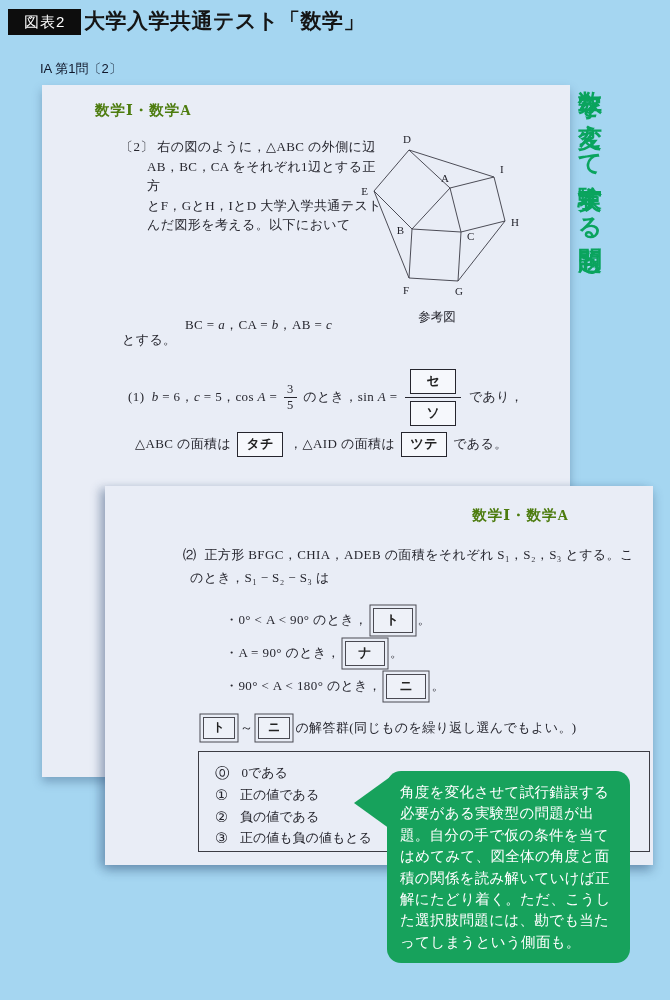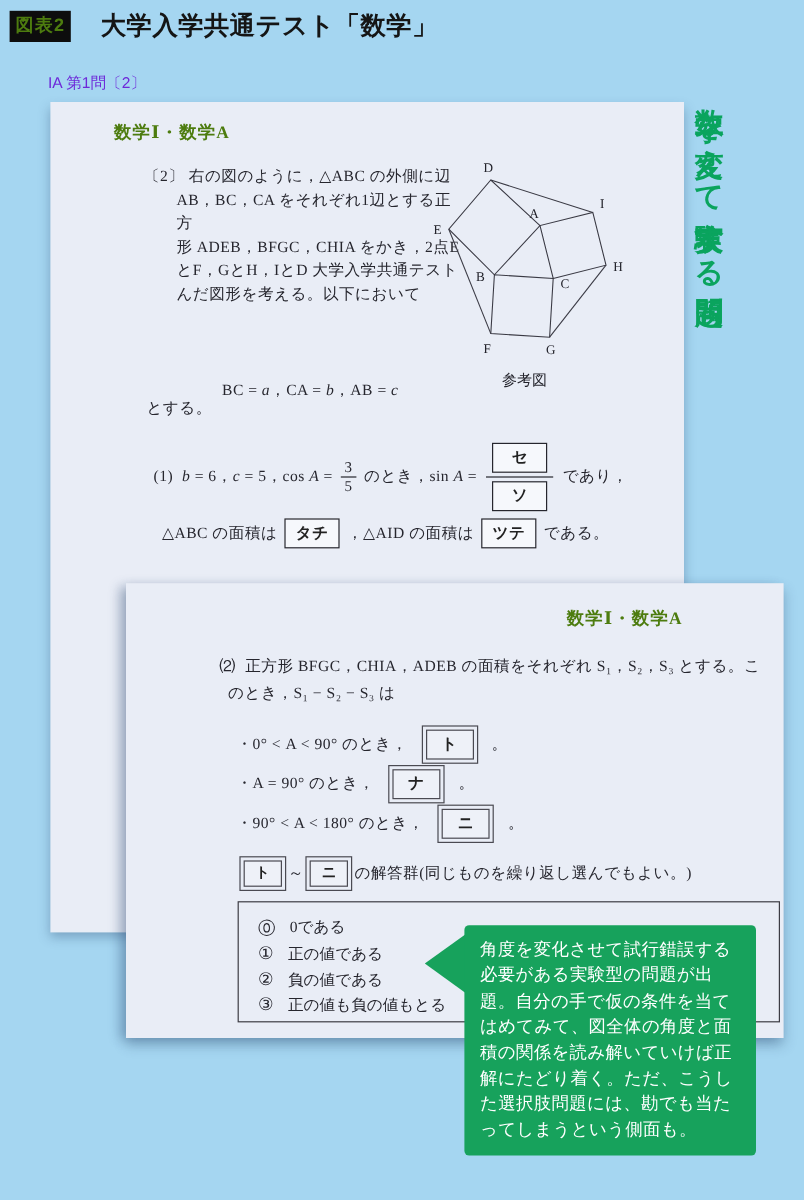--- a/index.html
+++ b/index.html
@@ -13,8 +13,8 @@
   .abs{position:absolute;}
 
   
-  .fig-tag{left:8px;top:9px;background:#0d0d0d;color:#4d7c0f;font-family:var(--sans);
-    font-weight:bold;font-size:15px;line-height:1;padding:5px 5px 6px;letter-spacing:1px;}
+  .fig-tag{left:8px;top:9px;background:#0d0d0d;color:#ffffff;font-family:var(--sans);
+    font-weight:normal;font-size:15px;line-height:1;padding:5px 16px 6px;letter-spacing:1px;}
   .fig-title{left:63px;top:7px;font-family:var(--sans);font-weight:800;font-size:21px;
     color:#151515;letter-spacing:0.5px;padding-left:21px;}
   .sub-label{left:40px;top:60px;font-family:var(--sans);font-size:13px;color:#6d28d9;}

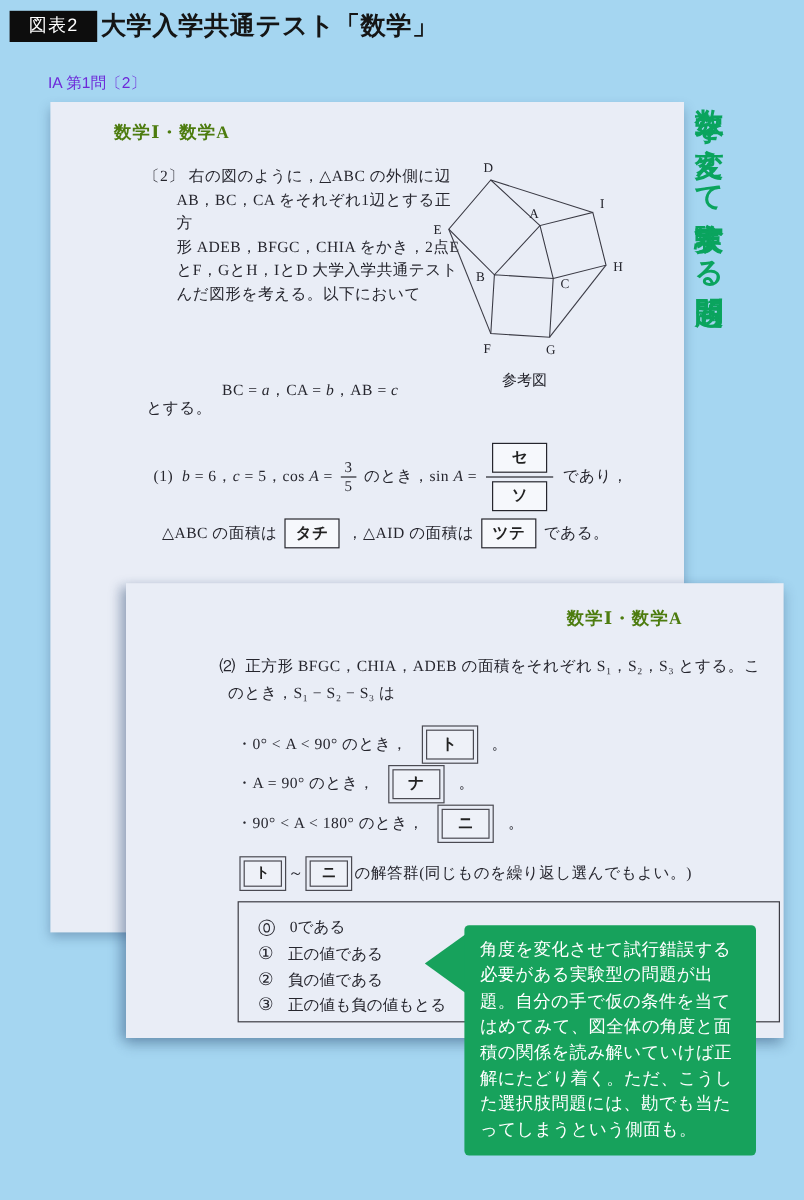--- a/index.html
+++ b/index.html
@@ -17,7 +17,7 @@
     font-weight:normal;font-size:15px;line-height:1;padding:5px 16px 6px;letter-spacing:1px;}
   .fig-title{left:63px;top:7px;font-family:var(--sans);font-weight:800;font-size:21px;
     color:#151515;letter-spacing:0.5px;padding-left:21px;}
-  .sub-label{left:40px;top:60px;font-family:var(--sans);font-size:13px;color:#6d28d9;}
+  .sub-label{left:40px;top:60px;font-family:var(--sans);font-size:13px;color:#0f172a;}
 
   
   .v-headline{left:574px;top:72px;height:330px;writing-mode:vertical-rl;text-orientation:upright;

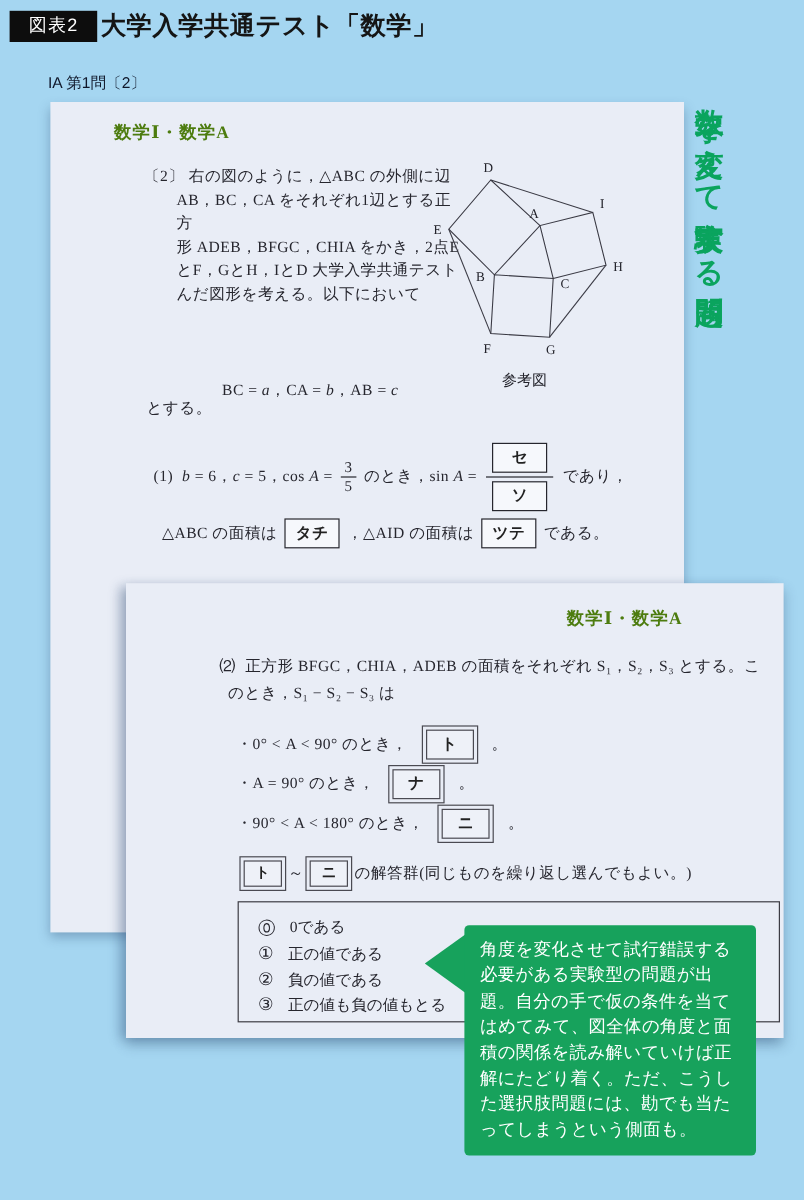--- a/index.html
+++ b/index.html
@@ -106,7 +106,6 @@
     <div class="abs p1-para jtext">
       <div><span>〔2〕</span> <span>右の図のように，△ABC の外側に辺</span></div>
       <div class="indent">AB，BC，CA をそれぞれ1辺とする正方</div>
-      <div class="indent">形 ADEB，BFGC，CHIA をかき，2点E</div>
       <div class="indent">とF，GとH，IとD 大学入学共通テスト</div>
       <div class="indent">んだ図形を考える。以下において</div>
     </div>

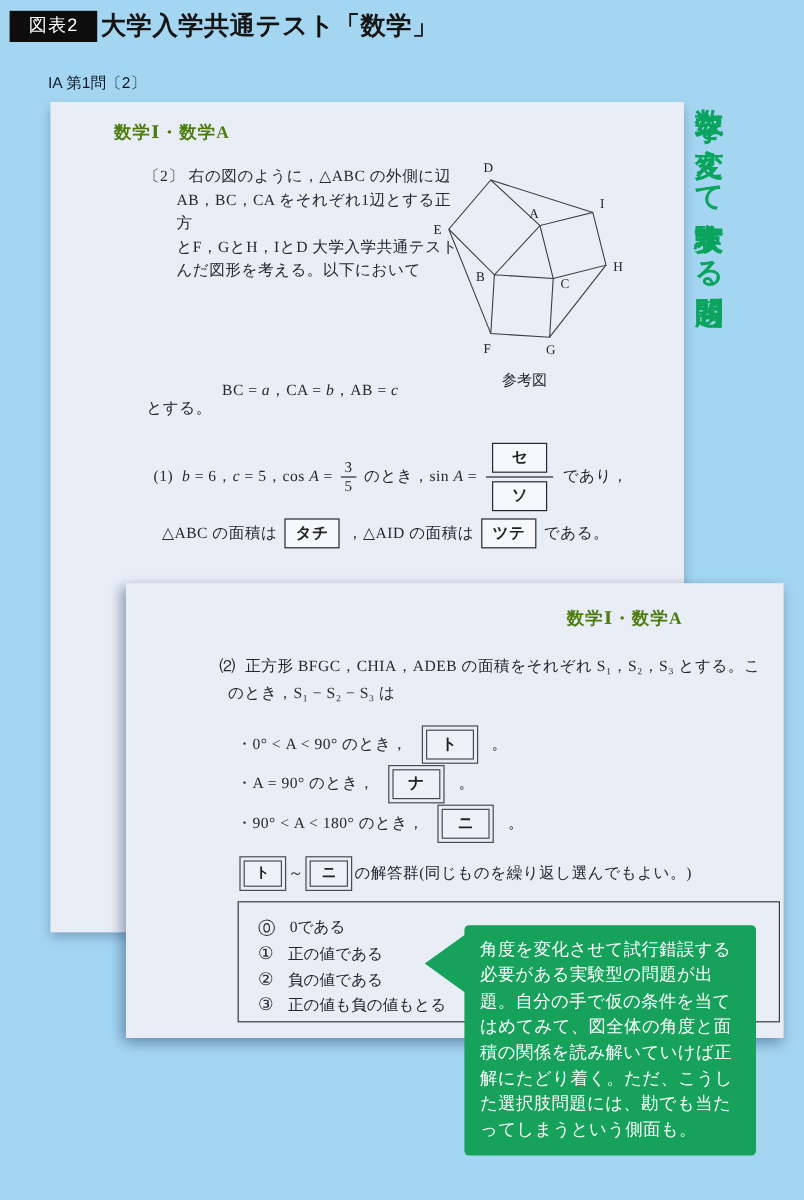--- a/index.html
+++ b/index.html
@@ -68,7 +68,7 @@
   .q2-block{left:78px;top:57px;line-height:23px;}
   .q2-block .l2{margin-left:7px;}
   .q2-num{display:inline-block;margin-right:8px;}
-  .bullet-row{left:92px;display:flex;align-items:center;height:30px;gap:10px;}
+  .bullet-row{left:120px;display:flex;align-items:center;height:30px;}
   .ag-row{left:98px;top:228px;display:flex;align-items:center;height:28px;}
   .opt-box{left:93px;top:265px;width:452px;height:101px;border:1px solid #3c3c44;
     padding:8px 0 0 16px;display:flex;flex-direction:column;justify-content:space-evenly;}

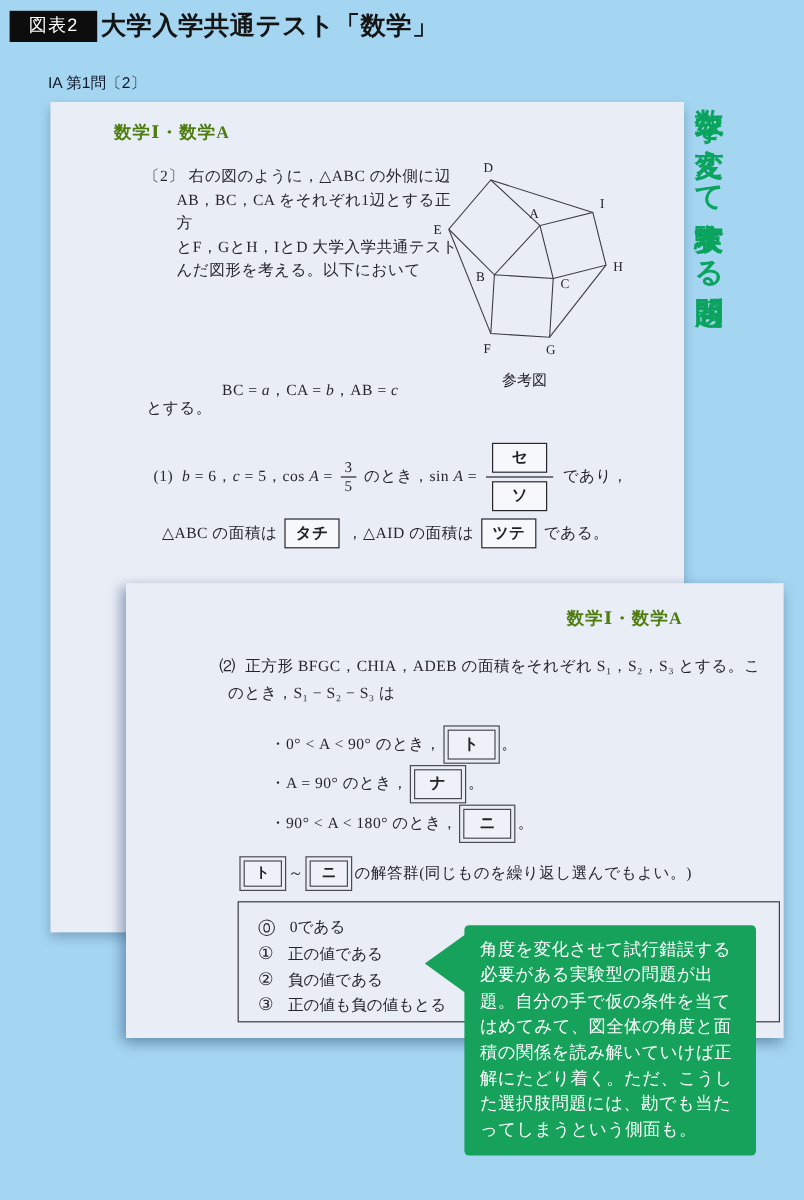--- a/index.html
+++ b/index.html
@@ -82,7 +82,7 @@
   .fig-svg line,.fig-svg polygon{stroke:#3a3a44;stroke-width:0.9;fill:none;}
 
   
-  .bubble{left:387px;top:771px;width:243px;height:192px;background:#17a25c;border-radius:4px;
+  .bubble{left:387px;top:771px;width:243px;height:192px;background:#17a25c;border-radius:14px;
     z-index:30;padding:11px 8px 8px 13px;}
   .bubble-text{font-family:var(--sans);font-size:14.5px;line-height:21.4px;color:#fff;
     letter-spacing:0.3px;}

